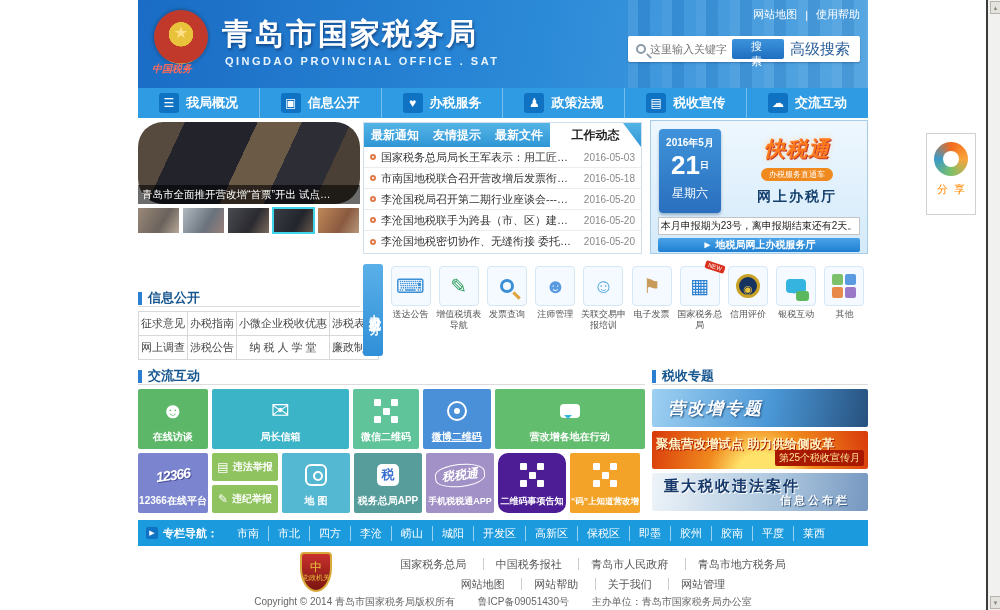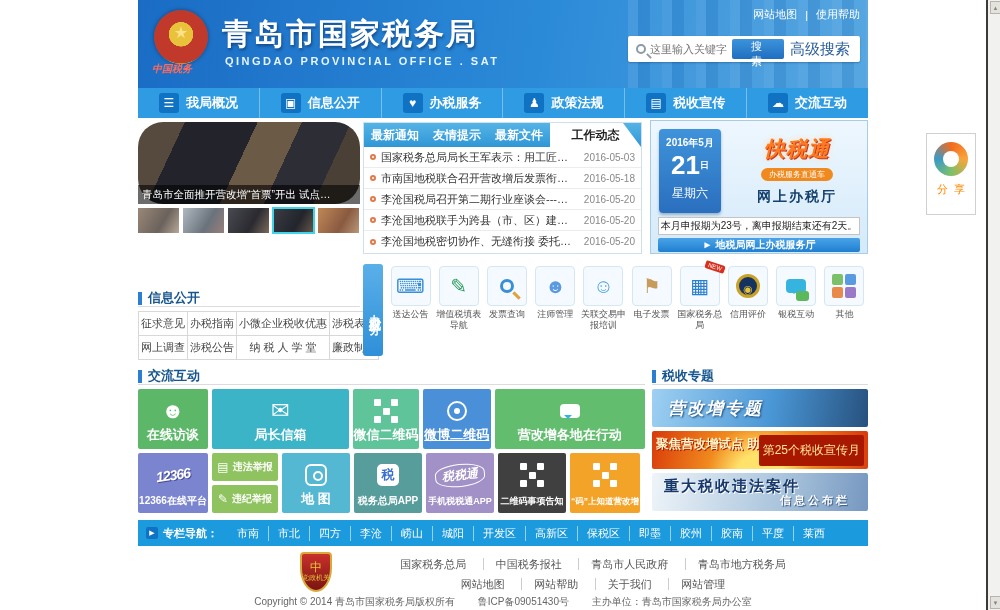--- a/index.html
+++ b/index.html
@@ -107,7 +107,7 @@
   .trow { display:flex; gap:4px; margin-top:4px; }
   .tile { height:60px; border-radius:2px; color:#fff; display:flex; flex-direction:column; align-items:center; justify-content:flex-end; padding-bottom:5px; position:relative; cursor:pointer; }
   .tile .tic { position:absolute; top:8px; left:0; right:0; display:flex; justify-content:center; align-items:center; height:28px; }
-  .tile .tlb { font-size:13px; font-weight:bold; white-space:nowrap; }
+  .tile .tlb { font-size:10px; font-weight:bold; white-space:nowrap; }
   .c-green{background:#5cb868;} .c-teal{background:#3bb4c8;} .c-mint{background:#5fc49a;}
   .c-blue{background:#4a90d9;text-decoration:underline;} .c-grass{background:#62bd6e;} .c-violet{background:#7b85cf;}
   .c-lime{background:#8fc35f;} .c-cyan{background:#55b8d2;} .c-dteal{background:#569d9b;}

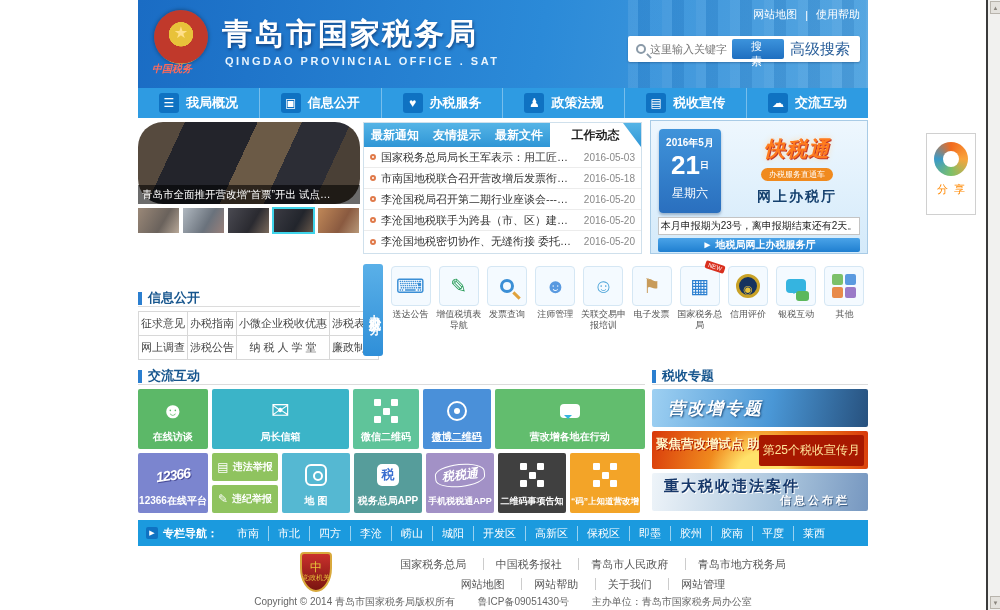--- a/index.html
+++ b/index.html
@@ -135,7 +135,7 @@
   .bnr1 .l1 { position:absolute; left:16px; top:8px; font-size:17px; font-weight:bold; font-style:italic; color:#fff; text-shadow:1px 1px 2px #1a4a7a; letter-spacing:2px; }
   .bnr2 { background:radial-gradient(circle at 50% 120%,#ffe26a 0 20%,#f08a1e 45%,#d8380a 100%); }
   .bnr2 .l1 { position:absolute; left:4px; top:5px; font-size:12.5px; font-weight:bold; color:#fff6c8; text-shadow:1px 1px 0 #a81800; white-space:nowrap; }
-  .bnr2 .l2 { position:absolute; right:4px; bottom:3px; font-size:12px; color:#ffe69a; background:#a81800; border-radius:2px; padding:7px 4px; }
+  .bnr2 .l2 { position:absolute; right:4px; bottom:3px; font-size:10px; color:#ffe69a; background:#a81800; border-radius:2px; padding:1px 4px; }
   .bnr3 { background:linear-gradient(100deg,#eef4f9 0%,#a9c4dc 60%,#7697c0 100%); }
   .bnr3 .l1 { position:absolute; left:12px; top:4px; font-size:15px; font-weight:bold; color:#17386a; letter-spacing:2px; text-shadow:1px 1px 0 #fff; }
   .bnr3 .l2 { position:absolute; right:18px; bottom:3px; font-size:11px; font-weight:bold; color:#fff; text-shadow:1px 1px 1px #35567e; letter-spacing:3px; }

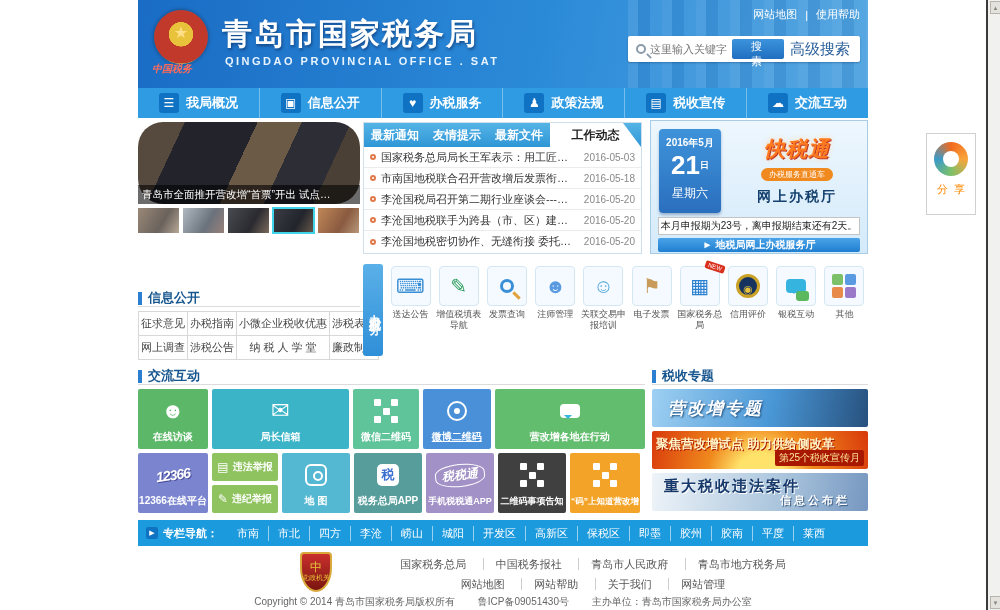--- a/index.html
+++ b/index.html
@@ -111,7 +111,7 @@
   .c-green{background:#5cb868;} .c-teal{background:#3bb4c8;} .c-mint{background:#5fc49a;}
   .c-blue{background:#4a90d9;text-decoration:underline;} .c-grass{background:#62bd6e;} .c-violet{background:#7b85cf;}
   .c-lime{background:#8fc35f;} .c-cyan{background:#55b8d2;} .c-dteal{background:#569d9b;}
-  .c-purple{background:#a291c6;} .c-pink{background:#404040;} .c-orange{background:#f3a428;}
+  .c-purple{background:#a291c6;} .c-pink{background:#4c1d95;border-radius:10px;} .c-orange{background:#f3a428;}
   .w70{width:70px;} .w138{width:138px;} .w66{width:66px;} .w68{width:68px;} .w151{width:151px;}
   .stackcol { width:66px; display:flex; flex-direction:column; gap:4px; }
   .mini { height:28px; border-radius:2px; display:flex; align-items:center; justify-content:center; gap:4px; color:#fff; cursor:pointer; }

